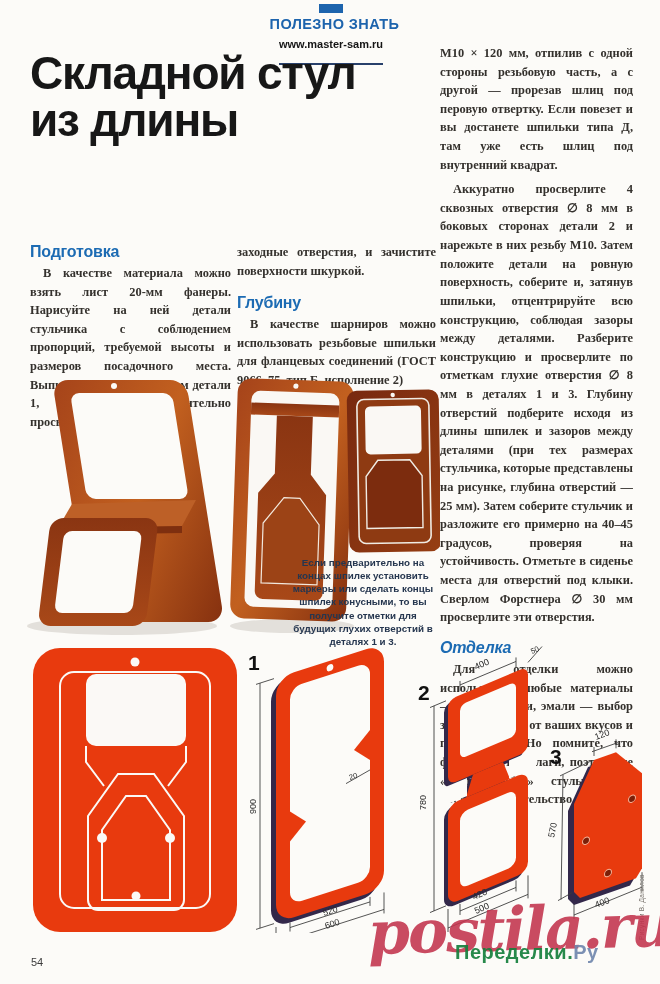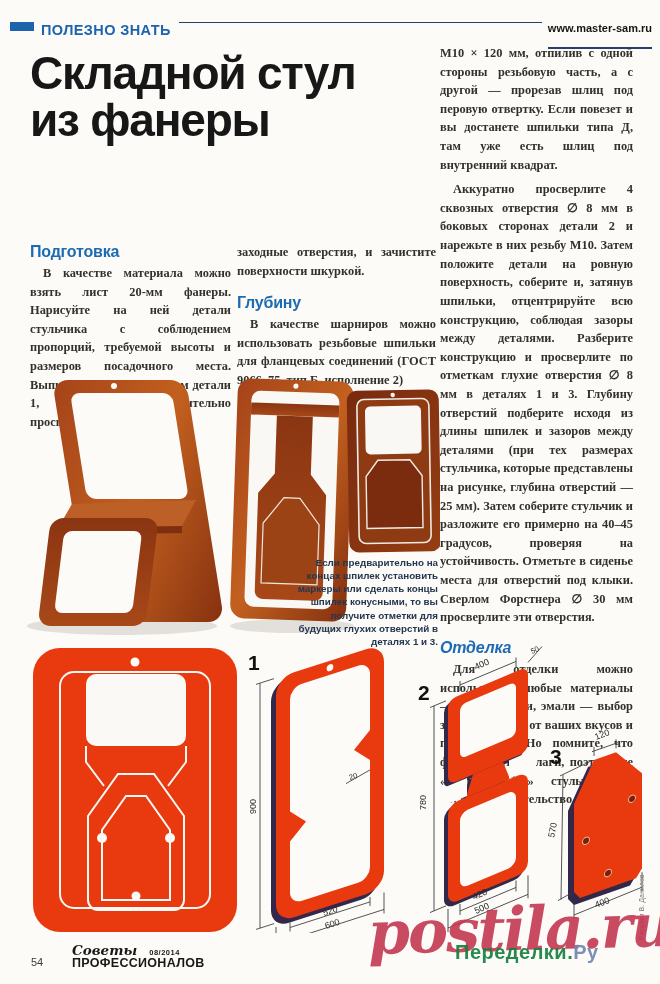--- a/index.html
+++ b/index.html
@@ -10,7 +10,7 @@
     font-family:"Liberation Sans", sans-serif; color:#222;
   }
   
-  .header { position:absolute; left:10px; top:22px; width:642px; display:flex; align-items:flex-start; }
+  .header { position:absolute; left:10px; top:4px; width:642px; display:flex; align-items:center;flex-direction:column; }
   .rubric-bar { width:24px; height:9px; background:#1d64ad; margin-bottom:3px; }
   .rubric { color:#1d64ad; font-weight:bold; font-size:14.5px; letter-spacing:.4px; margin-left:7px; white-space:nowrap; }
   .header-rule { flex:1; height:0; border-bottom:1.6px solid #28406b; margin:0 6px 5px 8px; }

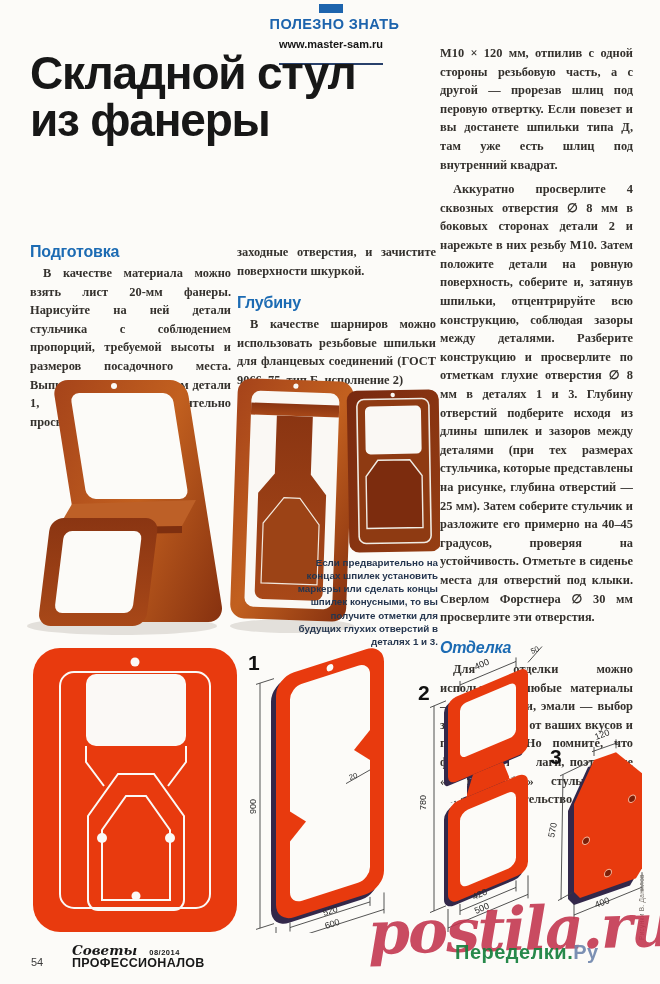--- a/index.html
+++ b/index.html
@@ -76,7 +76,7 @@
 
   <div class="title-block">
     <span class="title-line">Складной стул</span>
-    <span class="title-line">из фанеры</span>
+    <span class="title-line">из длины</span>
   </div>
 
 

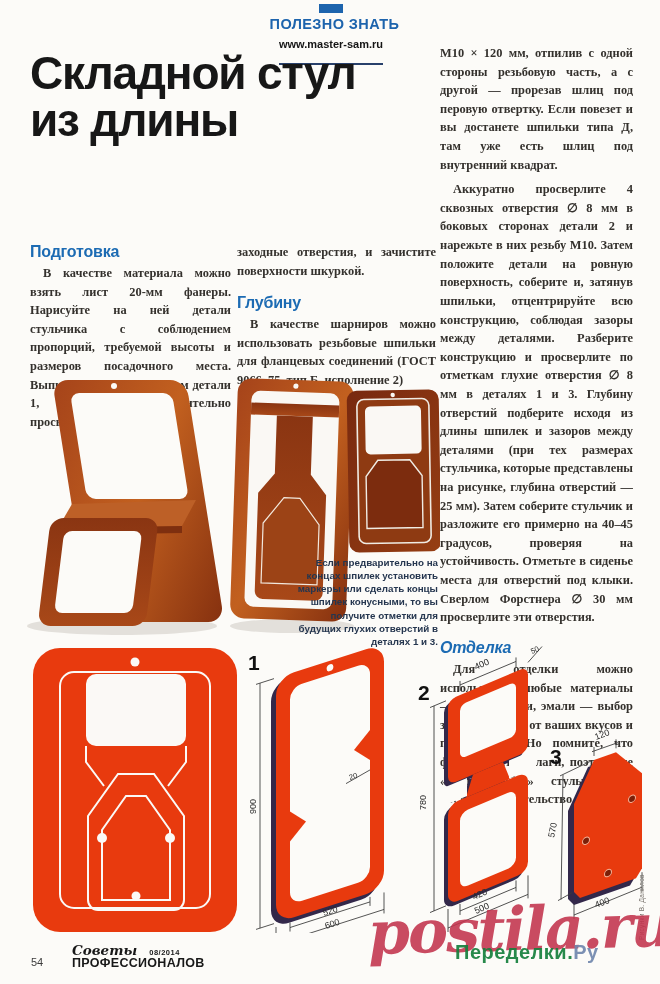--- a/index.html
+++ b/index.html
@@ -32,7 +32,7 @@
   .endmark { float:right; font-size:11px; color:#2a2a2a; }
   
   .caption-block { position:absolute; left:288px; top:556px; width:150px;
-    font-size:9.8px; font-weight:bold; color:#25364f; text-align:right; line-height:1.34; }
+    font-size:9.8px; font-weight:bold; color:#25364f; text-align:center; line-height:1.34; }
   
   .figure { position:absolute; }
   .photos-svg { left:10px; top:378px; }

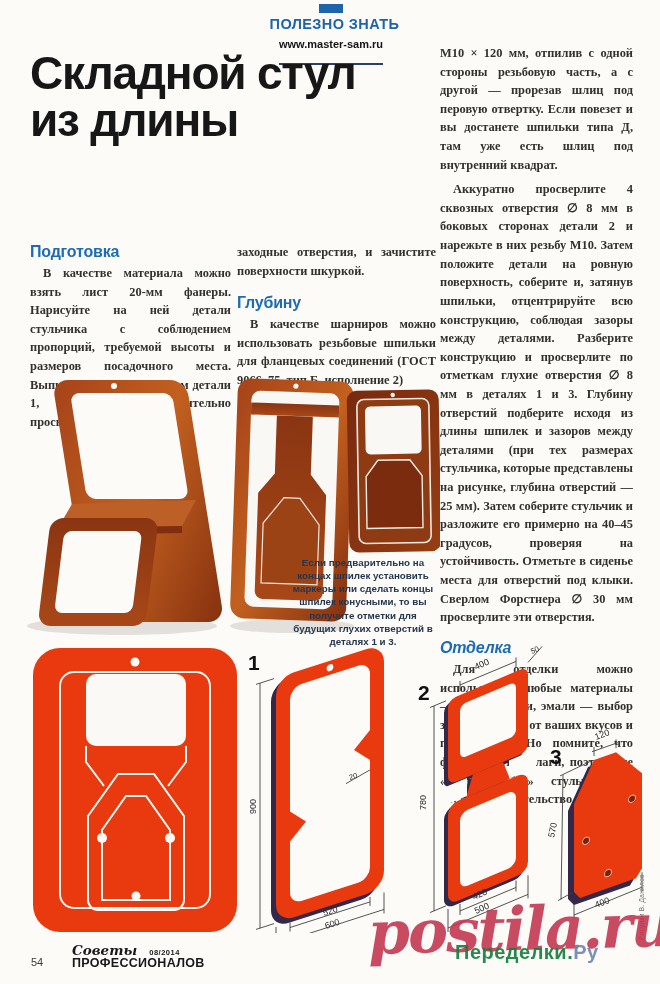--- a/index.html
+++ b/index.html
@@ -262,13 +262,6 @@
   <div class="credit">Рисунки В. Данилов</div>
 
   <div class="page-num">54</div>
-  <div class="logo">
-    <div class="logo-row1">
-      <span class="logo-script">Советы</span>
-      <span class="logo-issue">08/2014</span>
-    </div>
-    <div class="logo-caps">ПРОФЕССИОНАЛОВ</div>
-  </div>
   <div class="watermark">postila.ru</div>
   <div class="watermark2">
     <span class="wm2-a">Переделки.</span><span class="wm2-b">Ру</span>

